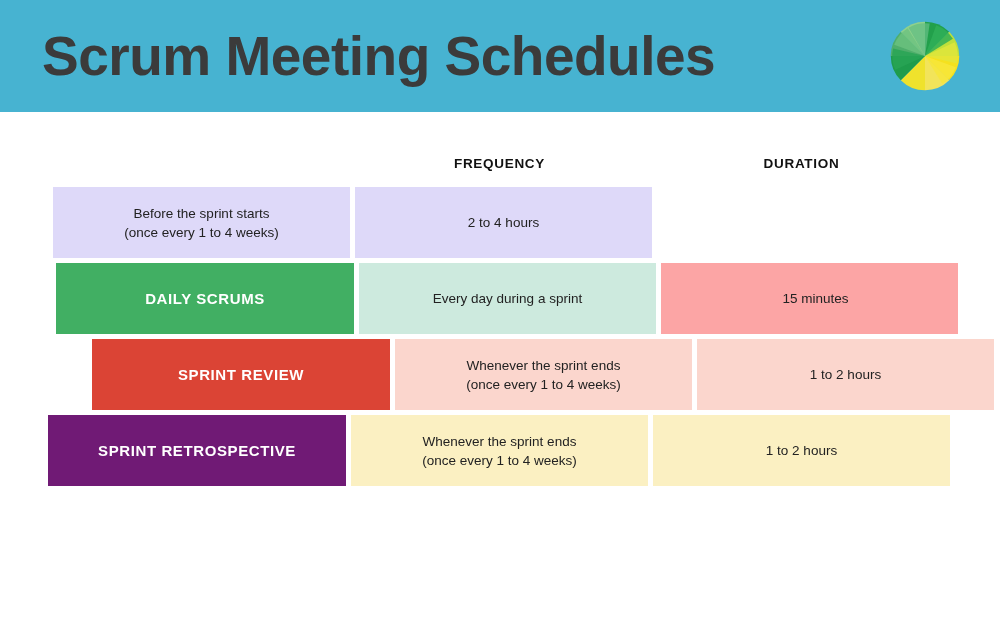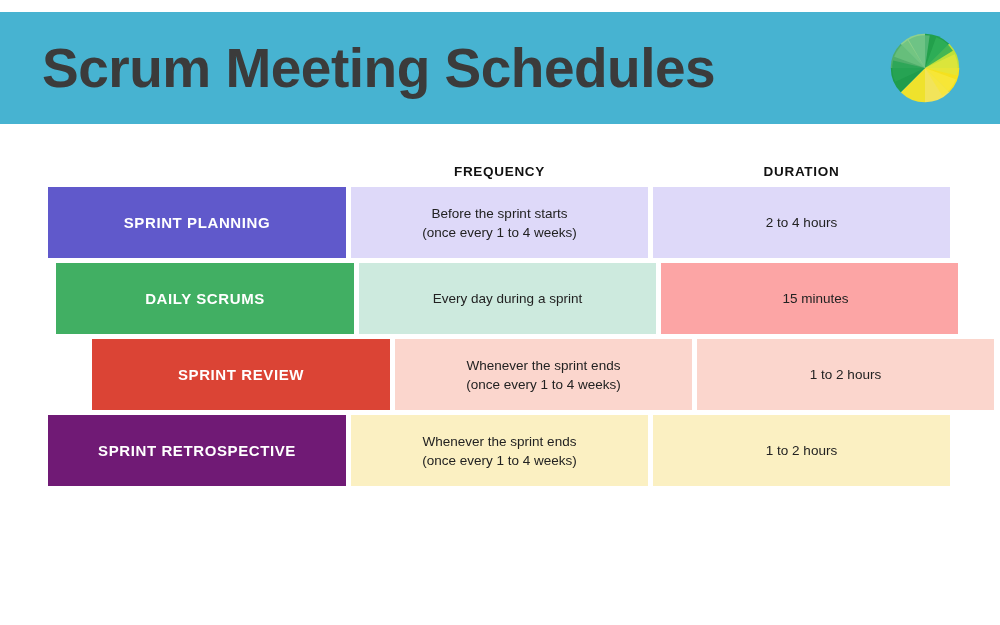--- a/index.html
+++ b/index.html
@@ -24,7 +24,7 @@
   .header-band {
     position: absolute;
     left: 0;
-    top: 12px;
+    top: 0;
     width: 1000px;
     height: 112px;
     background: #47b3d1;

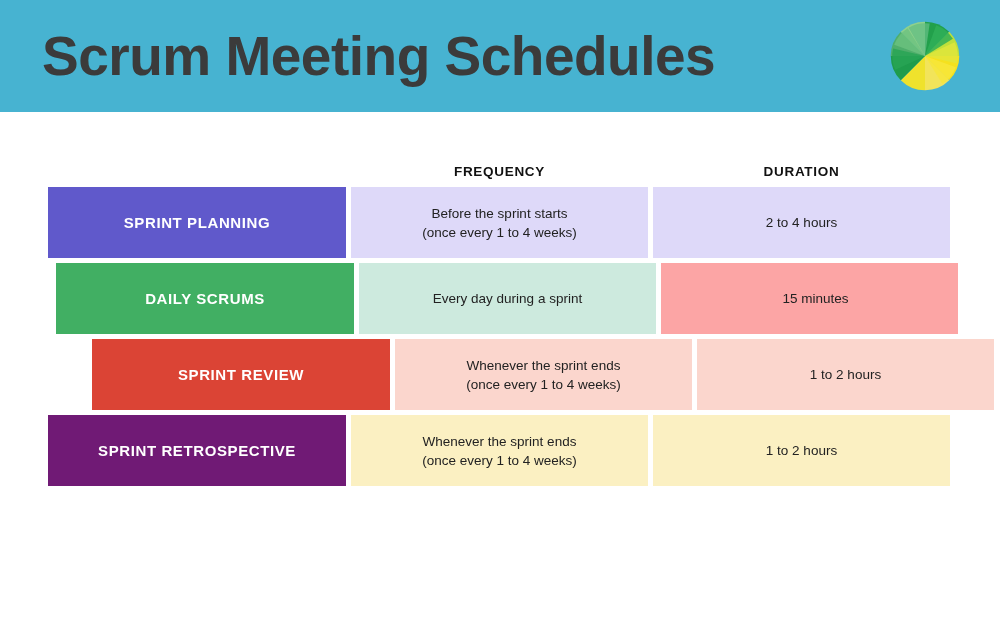--- a/index.html
+++ b/index.html
@@ -52,7 +52,7 @@
   .col-headers {
     position: absolute;
     left: 48px;
-    top: 160px;
+    top: 152px;
     width: 903px;
     height: 24px;
     display: flex;

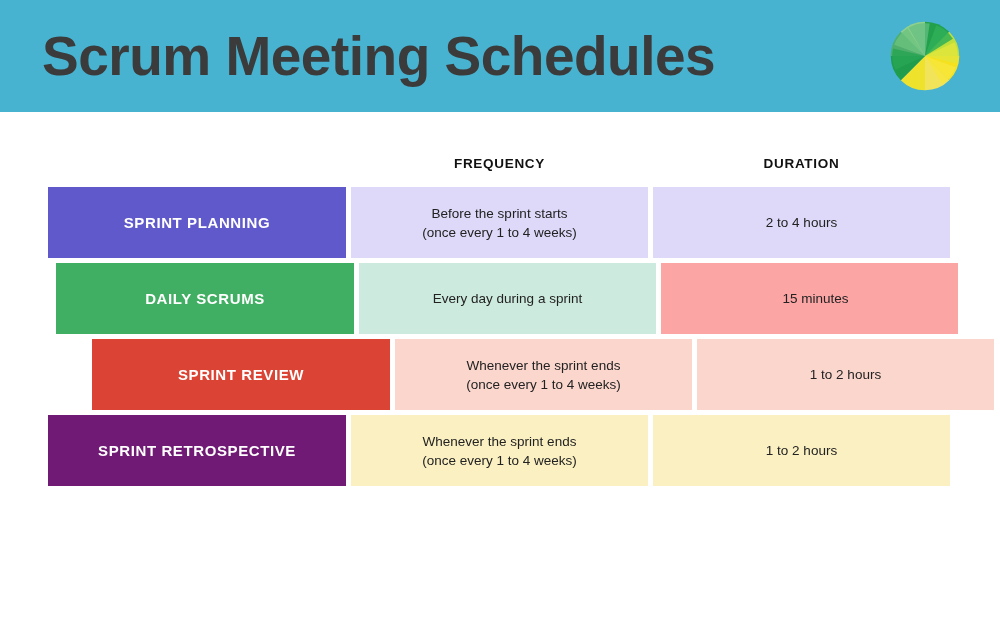--- a/index.html
+++ b/index.html
@@ -180,7 +180,6 @@
   <div class="table">
 
     <div class="row">
-      <div class="cell cell-label" style="background: rgb(96, 89, 203);">SPRINT PLANNING</div>
       <div class="gap"></div>
       <div class="cell cell-freq" style="background: rgb(222, 217, 249);">
         <div>

